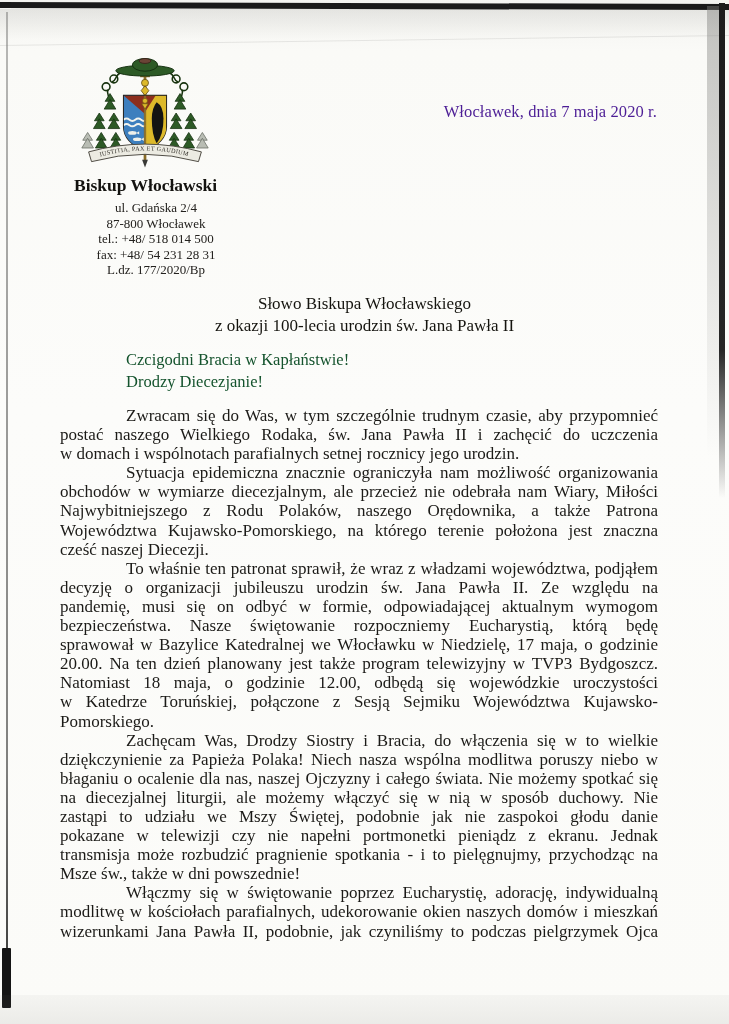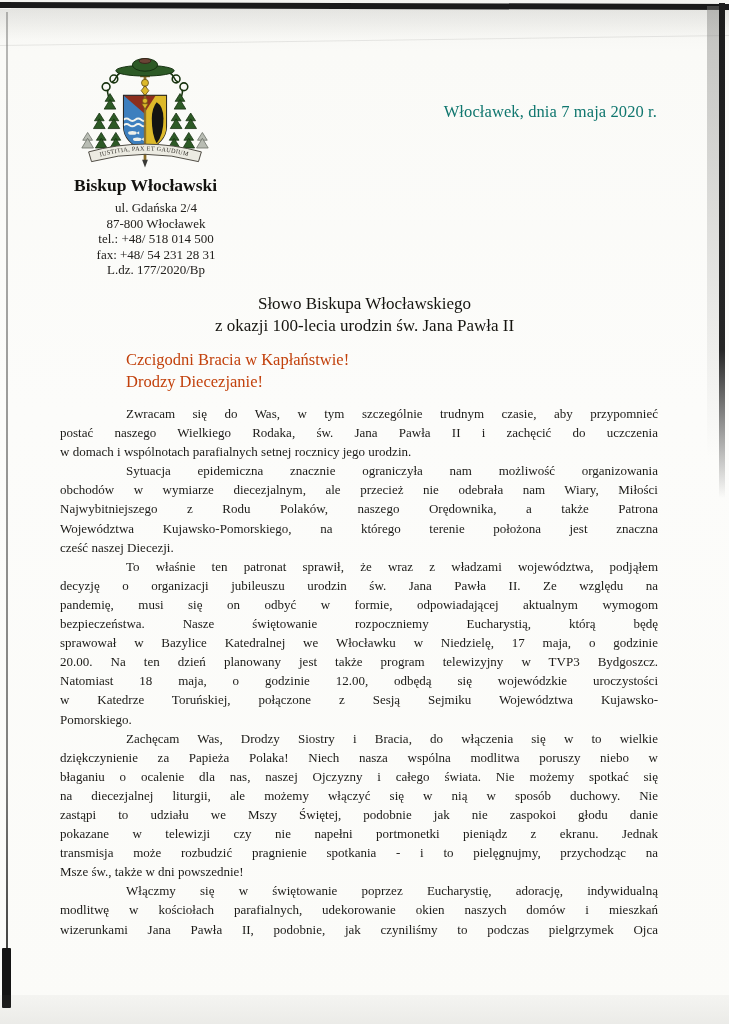--- a/index.html
+++ b/index.html
@@ -24,7 +24,7 @@
   .bottom-smudge { position:absolute; left:0; top:995px; width:729px; height:29px; background:linear-gradient(180deg, rgba(120,120,115,0.05), rgba(120,120,115,0.12)); }
 
   
-  .date { position:absolute; right:72px; top:102px; font-size:16.5px; color:#0f766e; letter-spacing:0.1px; }
+  .date { position:absolute; right:72px; top:102px; font-size:16.5px; color:#4c1d95; letter-spacing:0.1px; }
   .crest { position:absolute; left:75px; top:56px; width:140px; height:114px; }
   .office { position:absolute; left:74px; top:175px; width:172px; text-align:left; font-weight:bold; font-size:17.5px; color:#13120f; }
   .addr { position:absolute; left:61px; top:200px; width:190px; text-align:center; font-size:13px; line-height:15.6px; color:#23211e; }

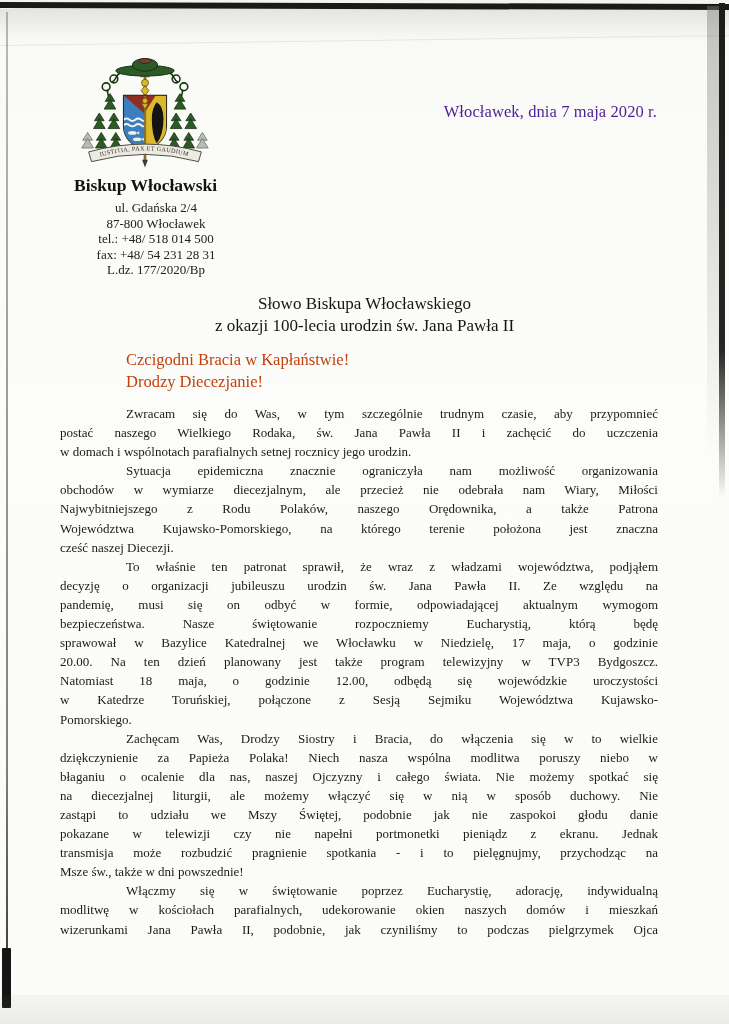--- a/index.html
+++ b/index.html
@@ -31,7 +31,7 @@
 
   
   .title { position:absolute; left:0; top:293px; width:729px; text-align:center; font-weight:normal; font-size:17px; line-height:22px; color:#15140f; }
-  .salutation { position:absolute; left:126px; top:349px; font-size:16.5px; line-height:22px; color:#c2410c; }
+  .salutation { position:absolute; left:126px; top:349px; font-size:16.5px; line-height:22px; color:#14532d; }
 
   
   .body-text { position:absolute; left:60px; top:406px; width:598px; font-size:13px; color:#1b1a17; }

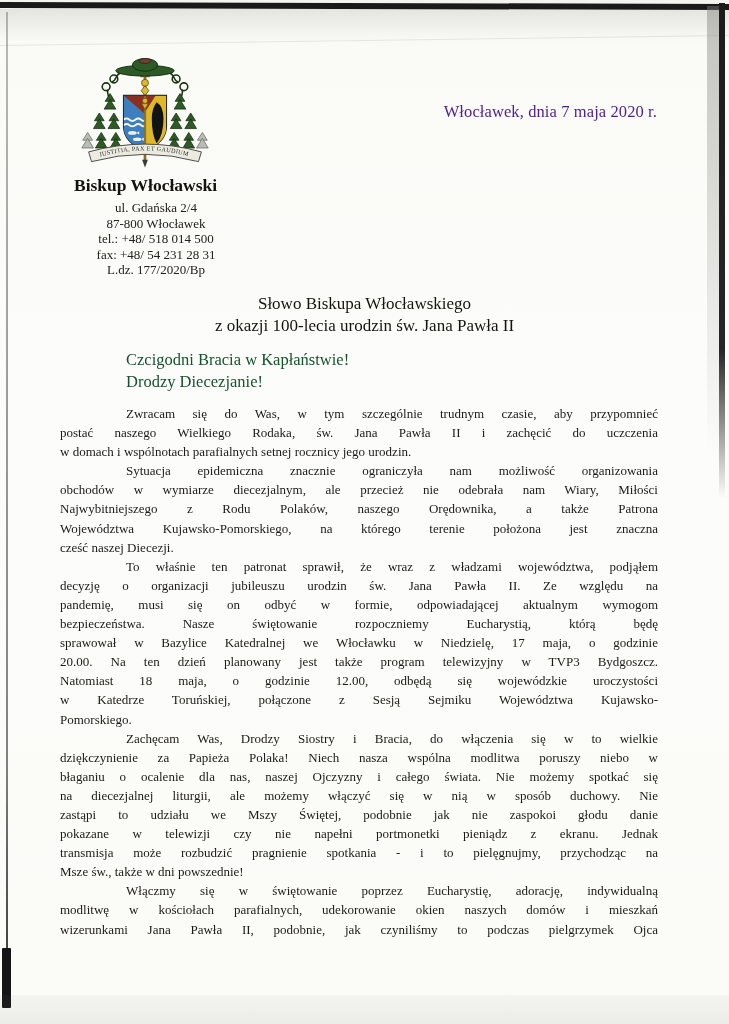--- a/index.html
+++ b/index.html
@@ -34,7 +34,7 @@
   .salutation { position:absolute; left:126px; top:349px; font-size:16.5px; line-height:22px; color:#14532d; }
 
   
-  .body-text { position:absolute; left:60px; top:406px; width:598px; font-size:13px; color:#1b1a17; }
+  .body-text { position:absolute; left:60px; top:406px; width:598px; font-size:17px; color:#1b1a17; }
   .bline { text-align:justify; text-align-last:justify; height:19.1px; overflow:hidden; }
   .bline.indent { padding-left:66px; }
   .bline.plast { text-align-last:left; }

